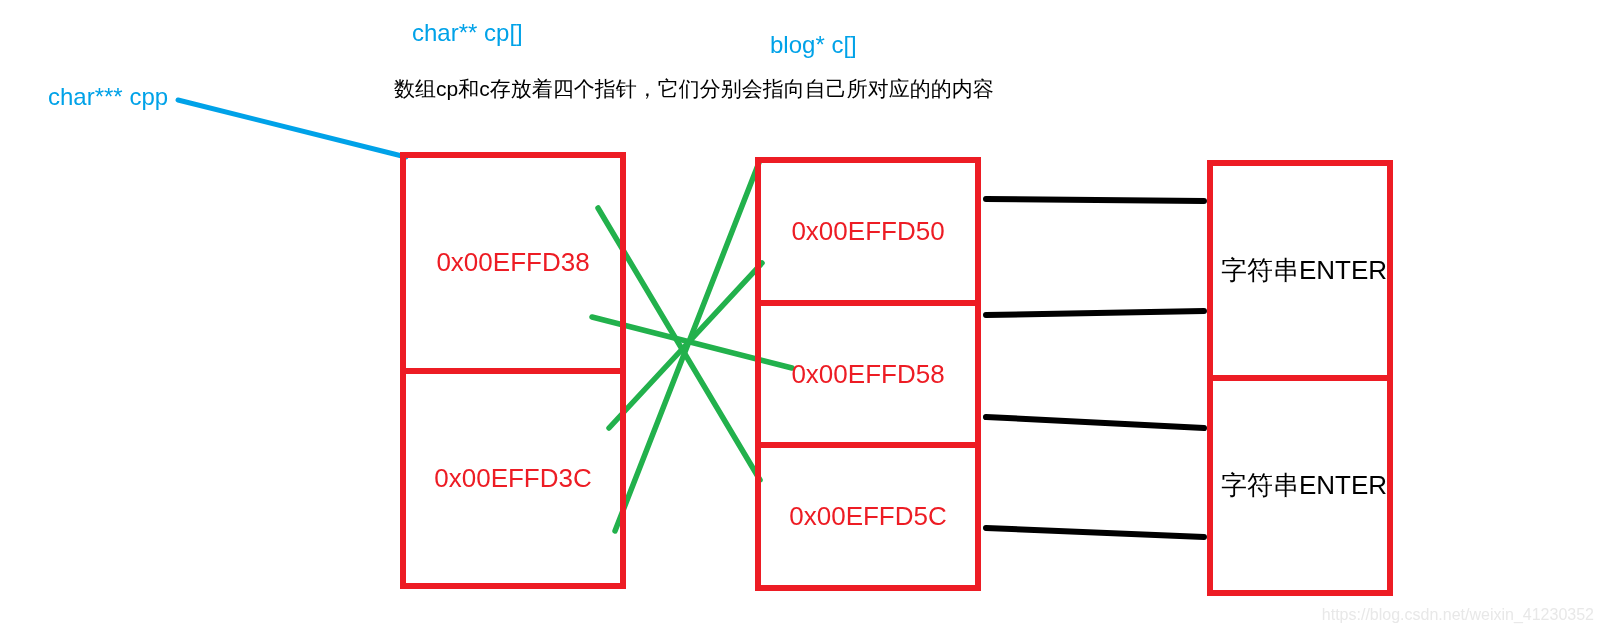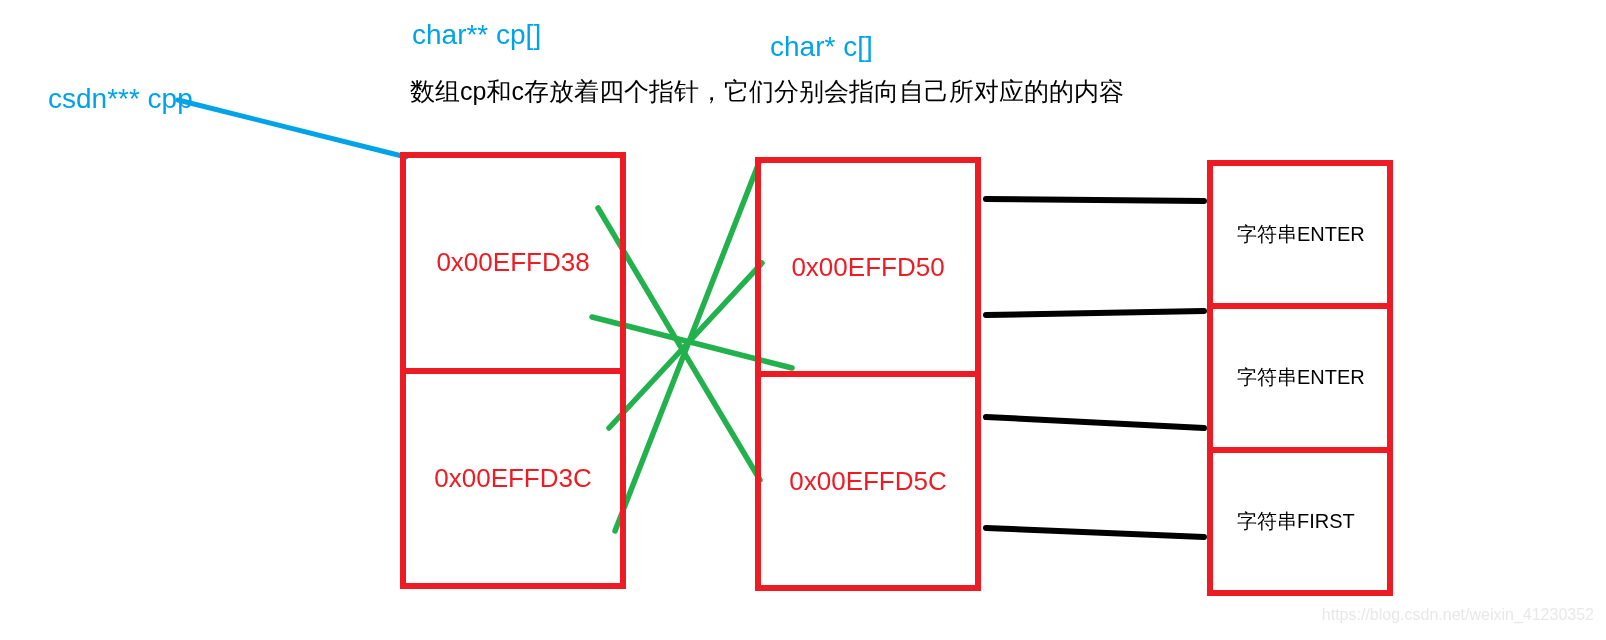--- a/index.html
+++ b/index.html
@@ -24,7 +24,7 @@
   .label{
     position:absolute;
     color:var(--blue);
-    font-size:28px;
+    font-size:24px;
     white-space:nowrap;
   }
   .label-cp{left:412px;top:19px;}

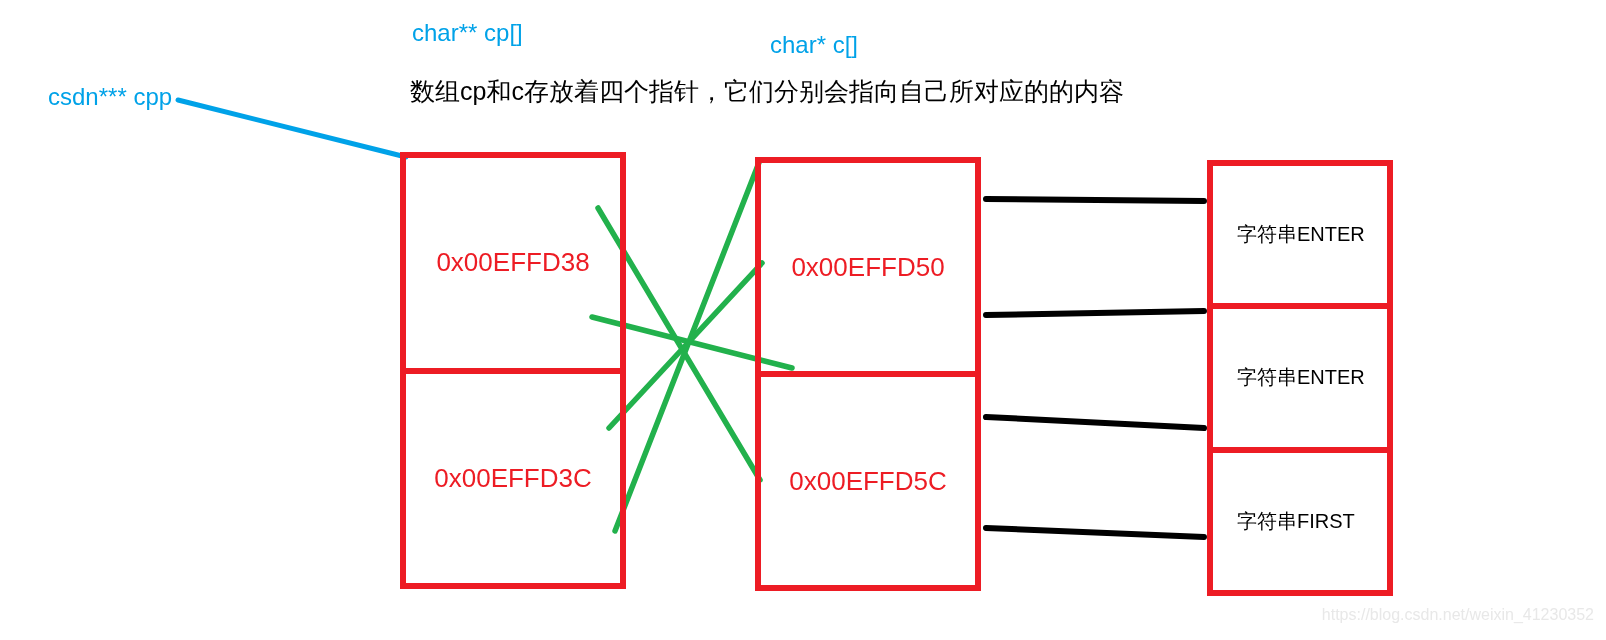--- a/index.html
+++ b/index.html
@@ -98,7 +98,7 @@
   </svg>
 
   <div class="label label-cp">char** cp[]</div>
-  <div class="label label-c">char* c[]</div>
+  <div class="label label-c">blog* c[]</div>
   <div class="label label-cpp">csdn*** cpp</div>
   <div class="description">数组cp和c存放着四个指针，它们分别会指向自己所对应的的内容</div>
   <div class="watermark">https://blog.csdn.net/weixin_41230352</div>

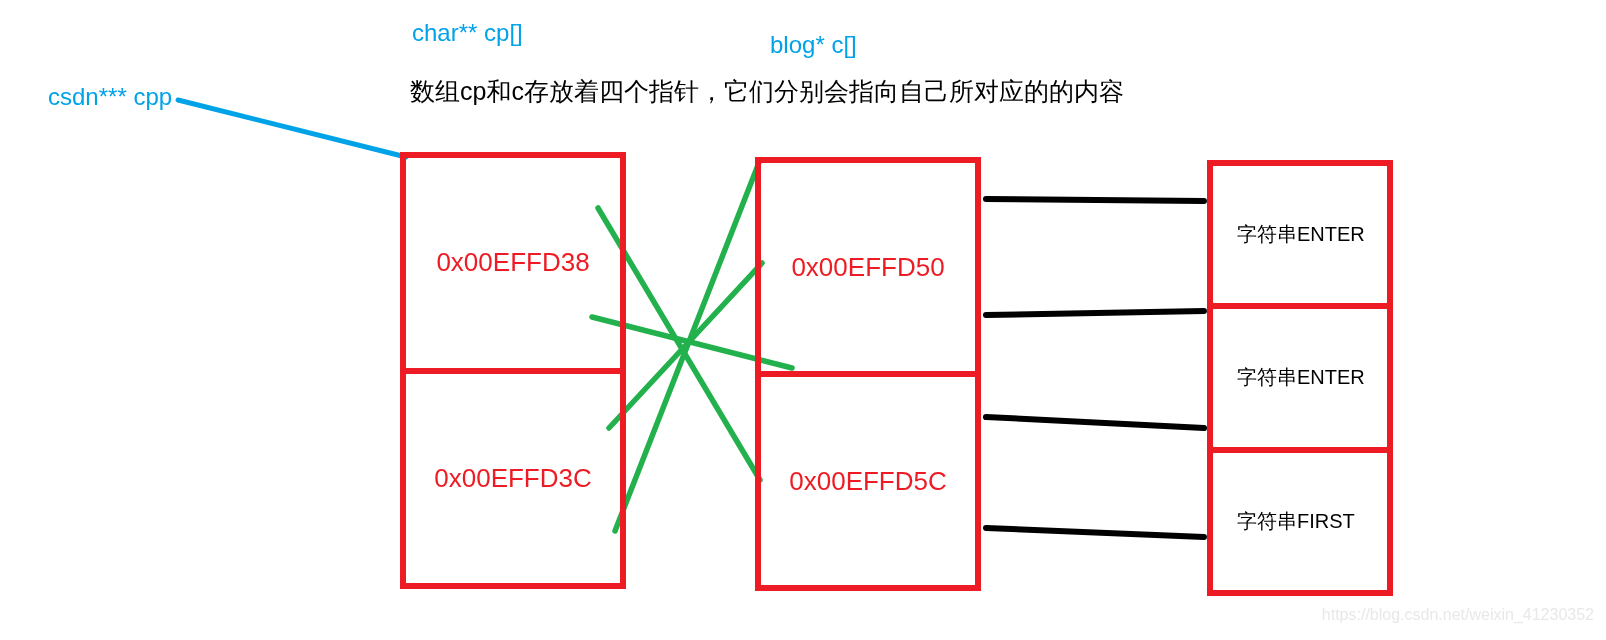--- a/index.html
+++ b/index.html
@@ -99,7 +99,7 @@
 
   <div class="label label-cp">char** cp[]</div>
   <div class="label label-c">blog* c[]</div>
-  <div class="label label-cpp">csdn*** cpp</div>
+  <div class="label label-cpp">char*** cpp</div>
   <div class="description">数组cp和c存放着四个指针，它们分别会指向自己所对应的的内容</div>
   <div class="watermark">https://blog.csdn.net/weixin_41230352</div>
 

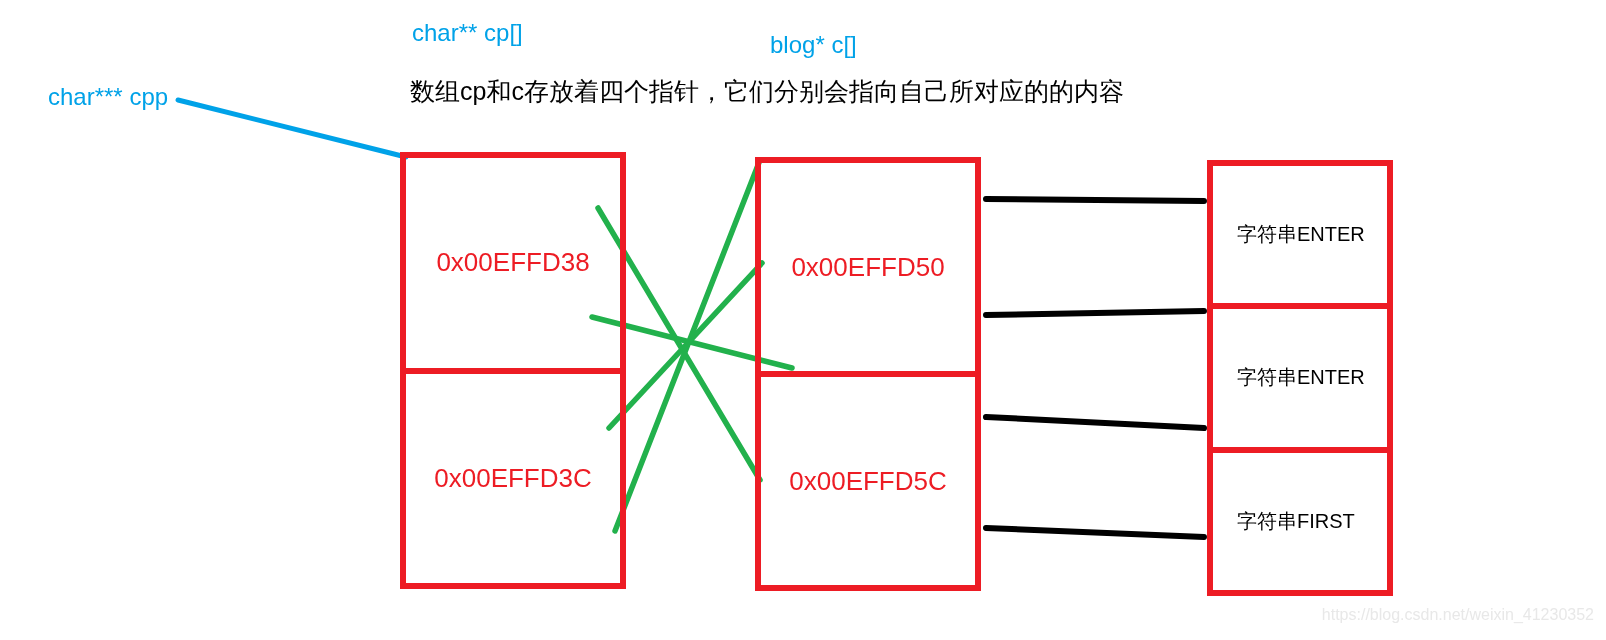--- a/index.html
+++ b/index.html
@@ -34,9 +34,8 @@
     position:absolute;
     left:394px;top:75px;
     color:var(--ink);
-    font-size:25px;
+    font-size:21px;
     white-space:nowrap;
-    margin-left:16px;
   }
   .watermark{
     position:absolute;

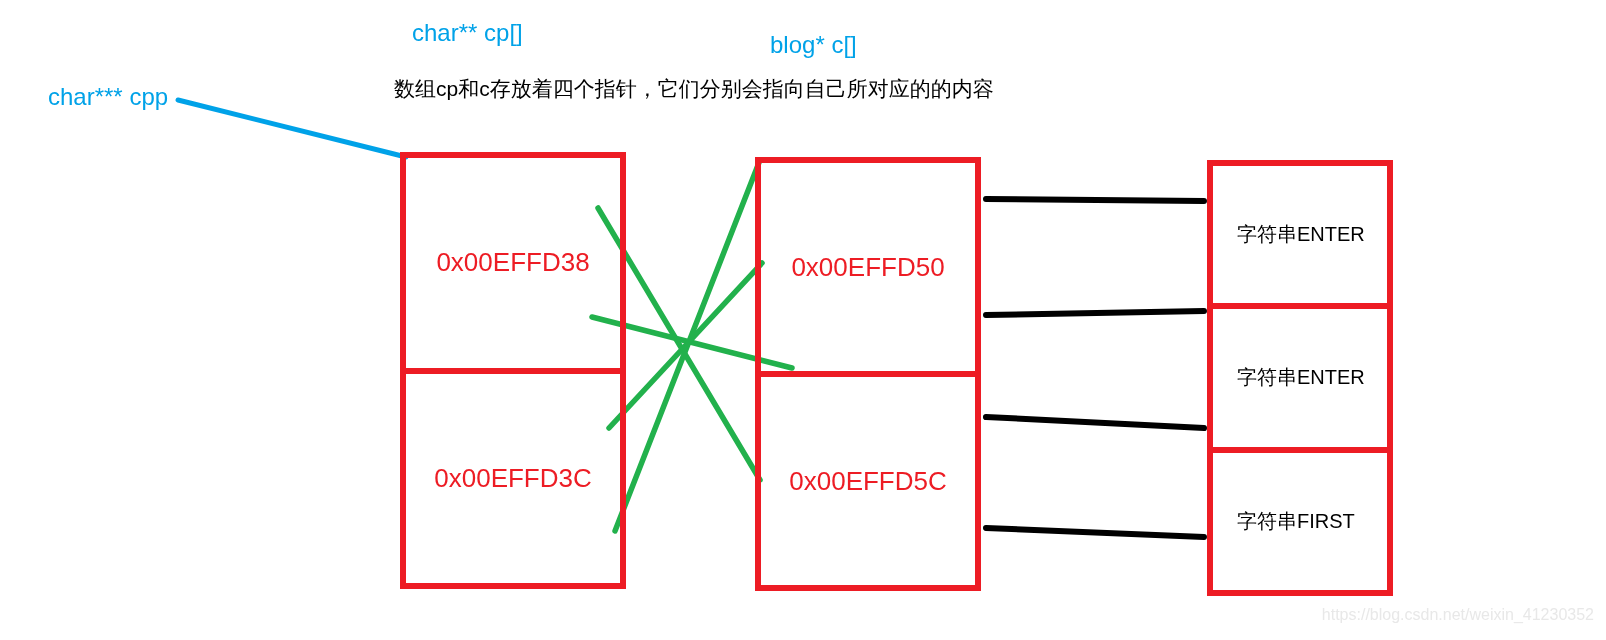--- a/index.html
+++ b/index.html
@@ -71,9 +71,9 @@
   }
   .str-cell{
     color:var(--ink);
-    font-size:20px;
+    font-size:26px;
     justify-content:flex-start;
-    padding-left:24px;
+    padding-left:8px;
   }
 </style>
 </head>

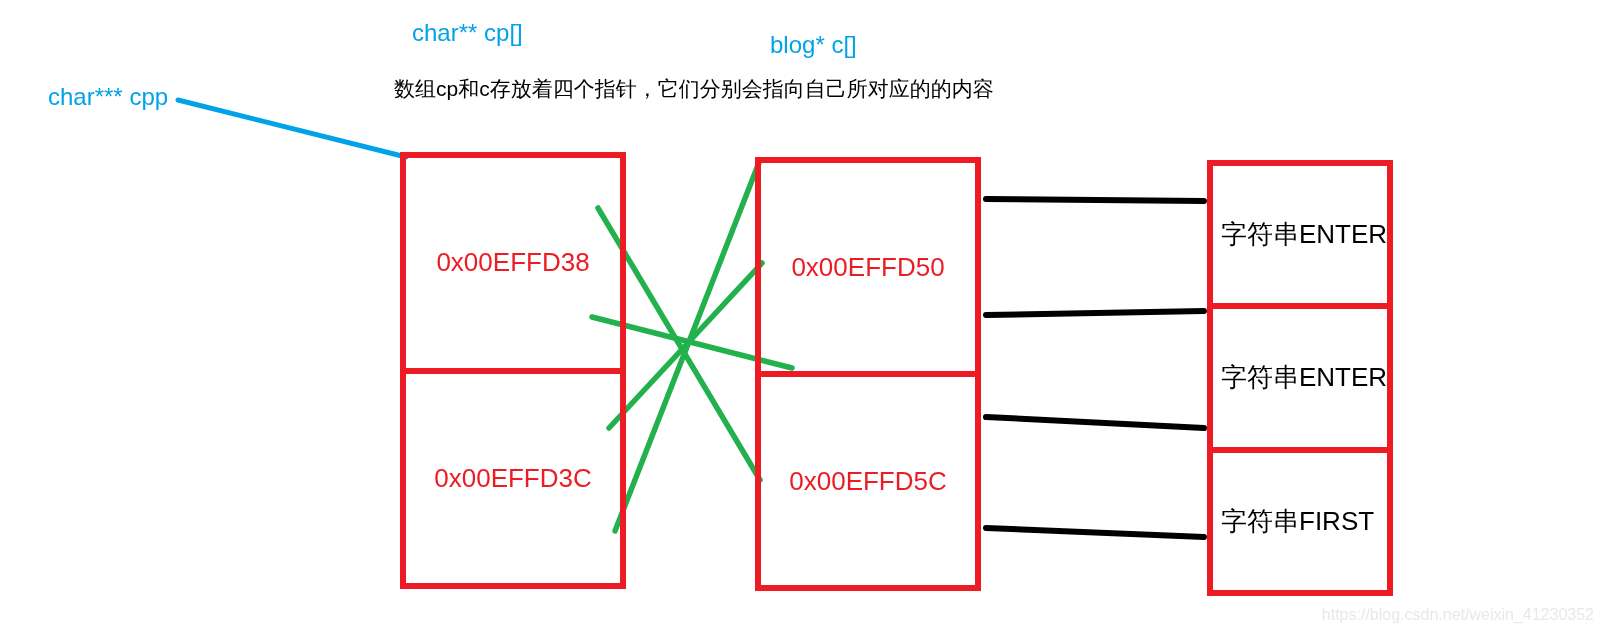--- a/index.html
+++ b/index.html
@@ -109,6 +109,7 @@
 
   <div class="col col-c">
     <div class="cell addr">0x00EFFD50</div>
+    <div class="cell addr">0x00EFFD58</div>
     <div class="cell addr">0x00EFFD5C</div>
   </div>
 

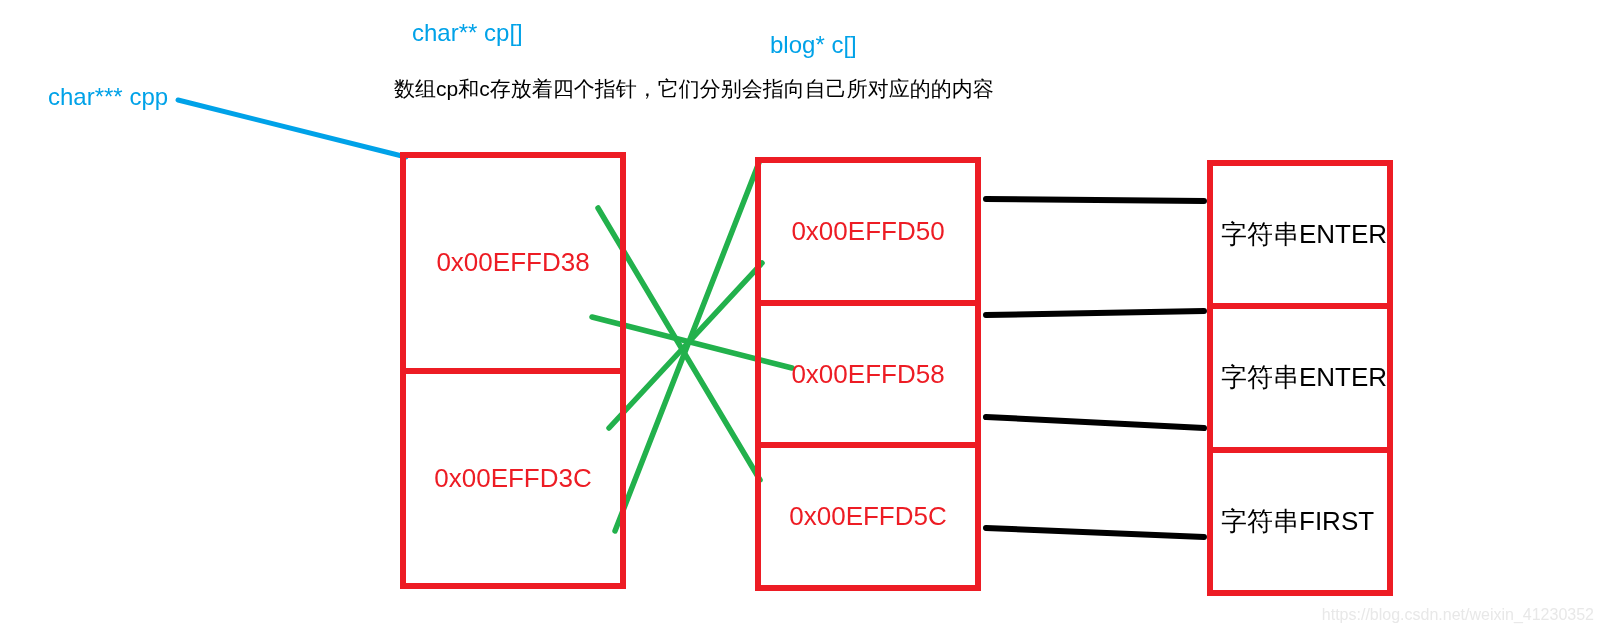--- a/index.html
+++ b/index.html
@@ -116,7 +116,6 @@
   <div class="col col-str">
     <div class="cell str-cell">字符串ENTER</div>
     <div class="cell str-cell">字符串ENTER</div>
-    <div class="cell str-cell">字符串FIRST</div>
   </div>
 
 </div>

